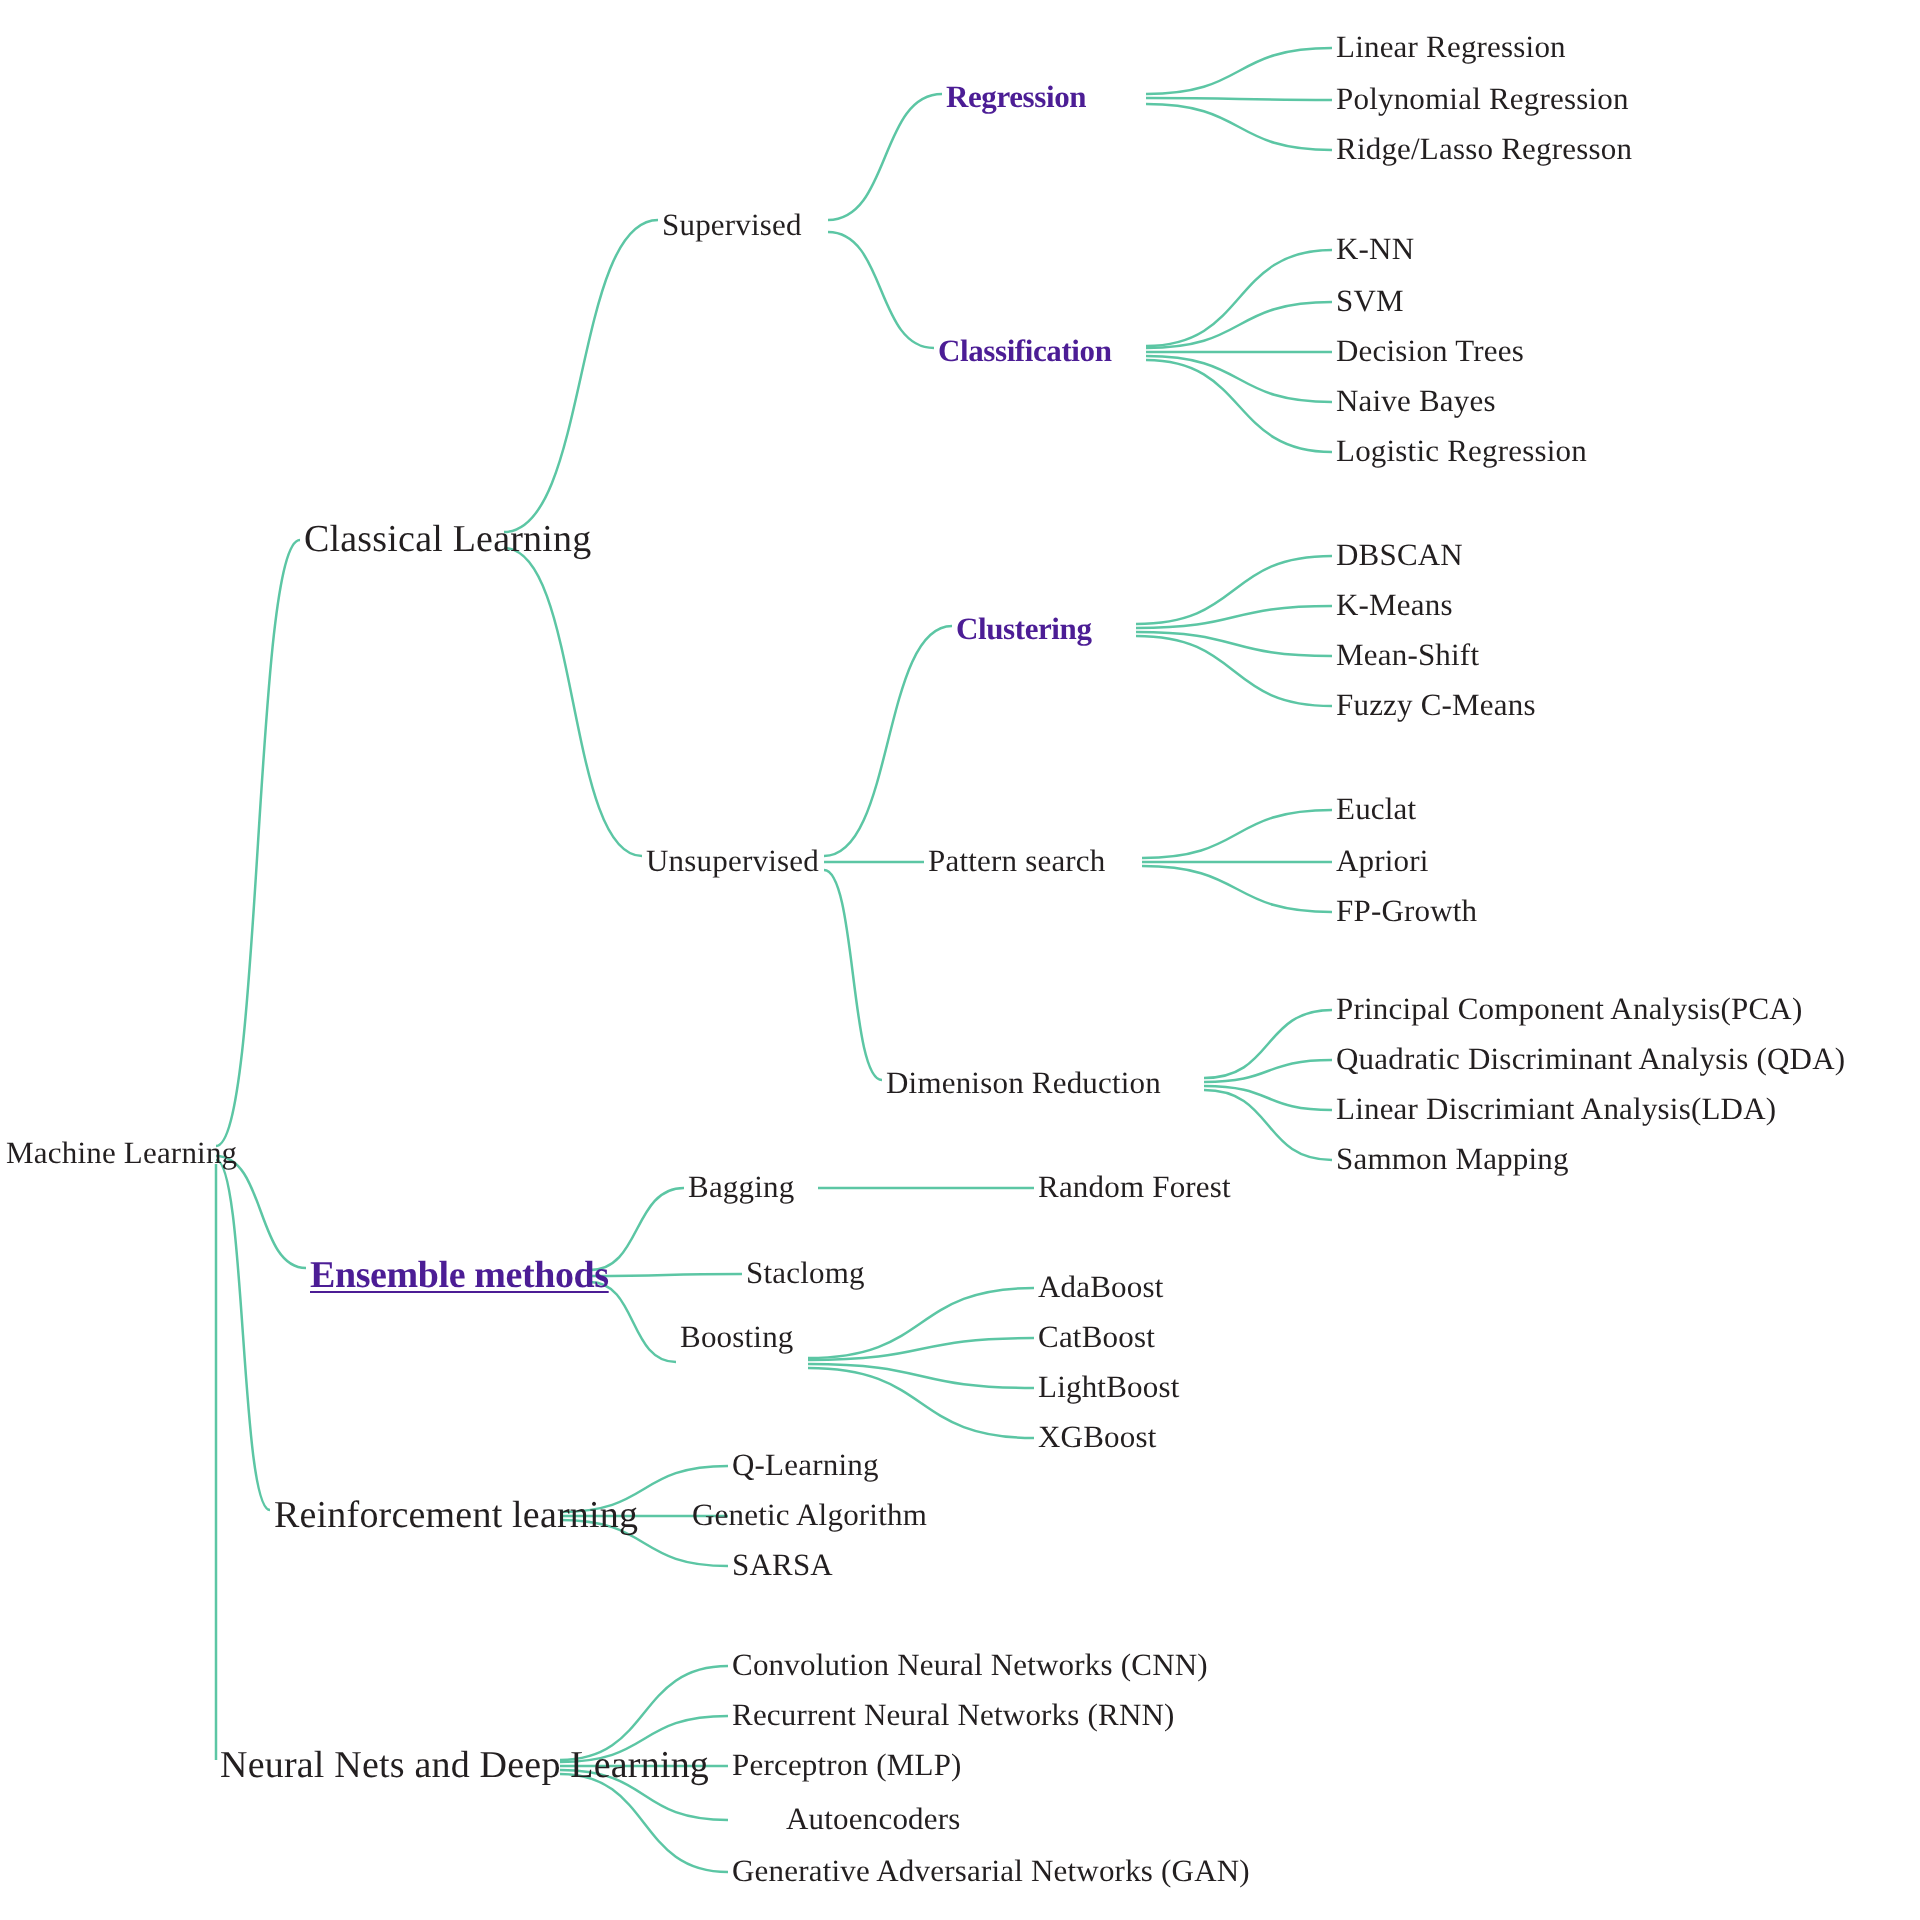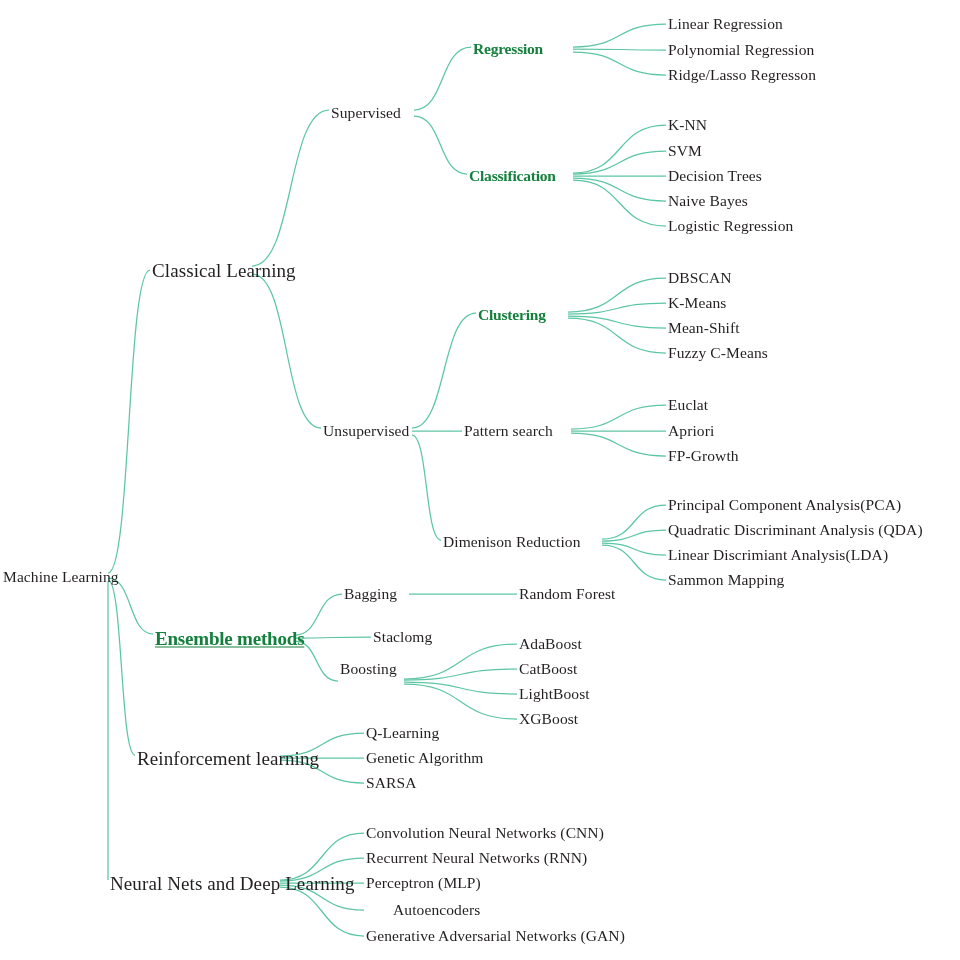--- a/index.html
+++ b/index.html
@@ -26,7 +26,7 @@
   .node.lvl2{font-size:15.5px;}
   .node.leaf{font-size:15.5px;}
   .node.hl{
-    color:#15803d;
+    color:#4c1d95;
     font-weight:700;
     letter-spacing:-.2px;
   }

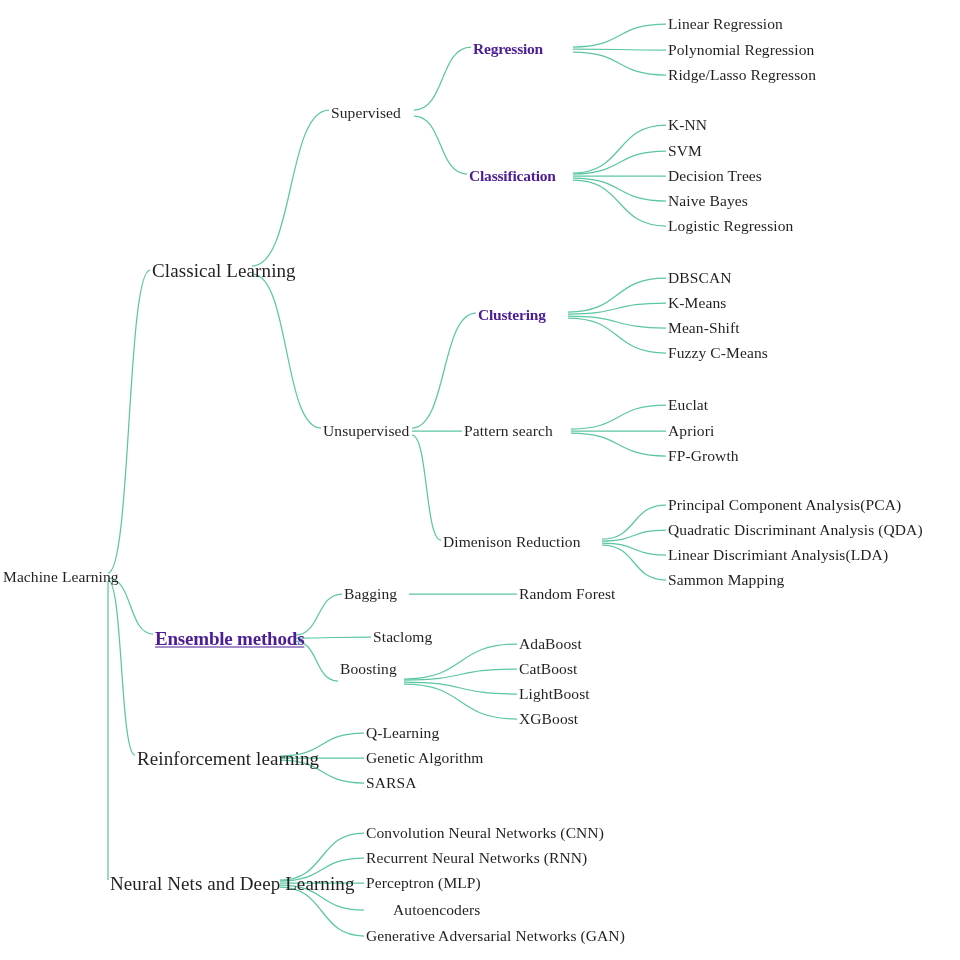--- a/index.html
+++ b/index.html
@@ -125,7 +125,7 @@
       <div class="node lvl2" style="left: 519px; top: 694px;">LightBoost</div>
       <div class="node lvl2" style="left: 519px; top: 719px;">XGBoost</div>
       <div class="node lvl2" style="left: 366px; top: 733px;">Q-Learning</div>
-      <div class="node lvl2" style="left: 366px; top: 758px;">Genetic Algorithm</div>
+      <div class="node lvl2" style="left: 346px; top: 758px;">Genetic Algorithm</div>
       <div class="node lvl2" style="left: 366px; top: 783px;">SARSA</div>
       <div class="node lvl2" style="left: 366px; top: 833px;">Convolution Neural Networks (CNN)</div>
       <div class="node lvl2" style="left: 366px; top: 858px;">Recurrent Neural Networks (RNN)</div>

